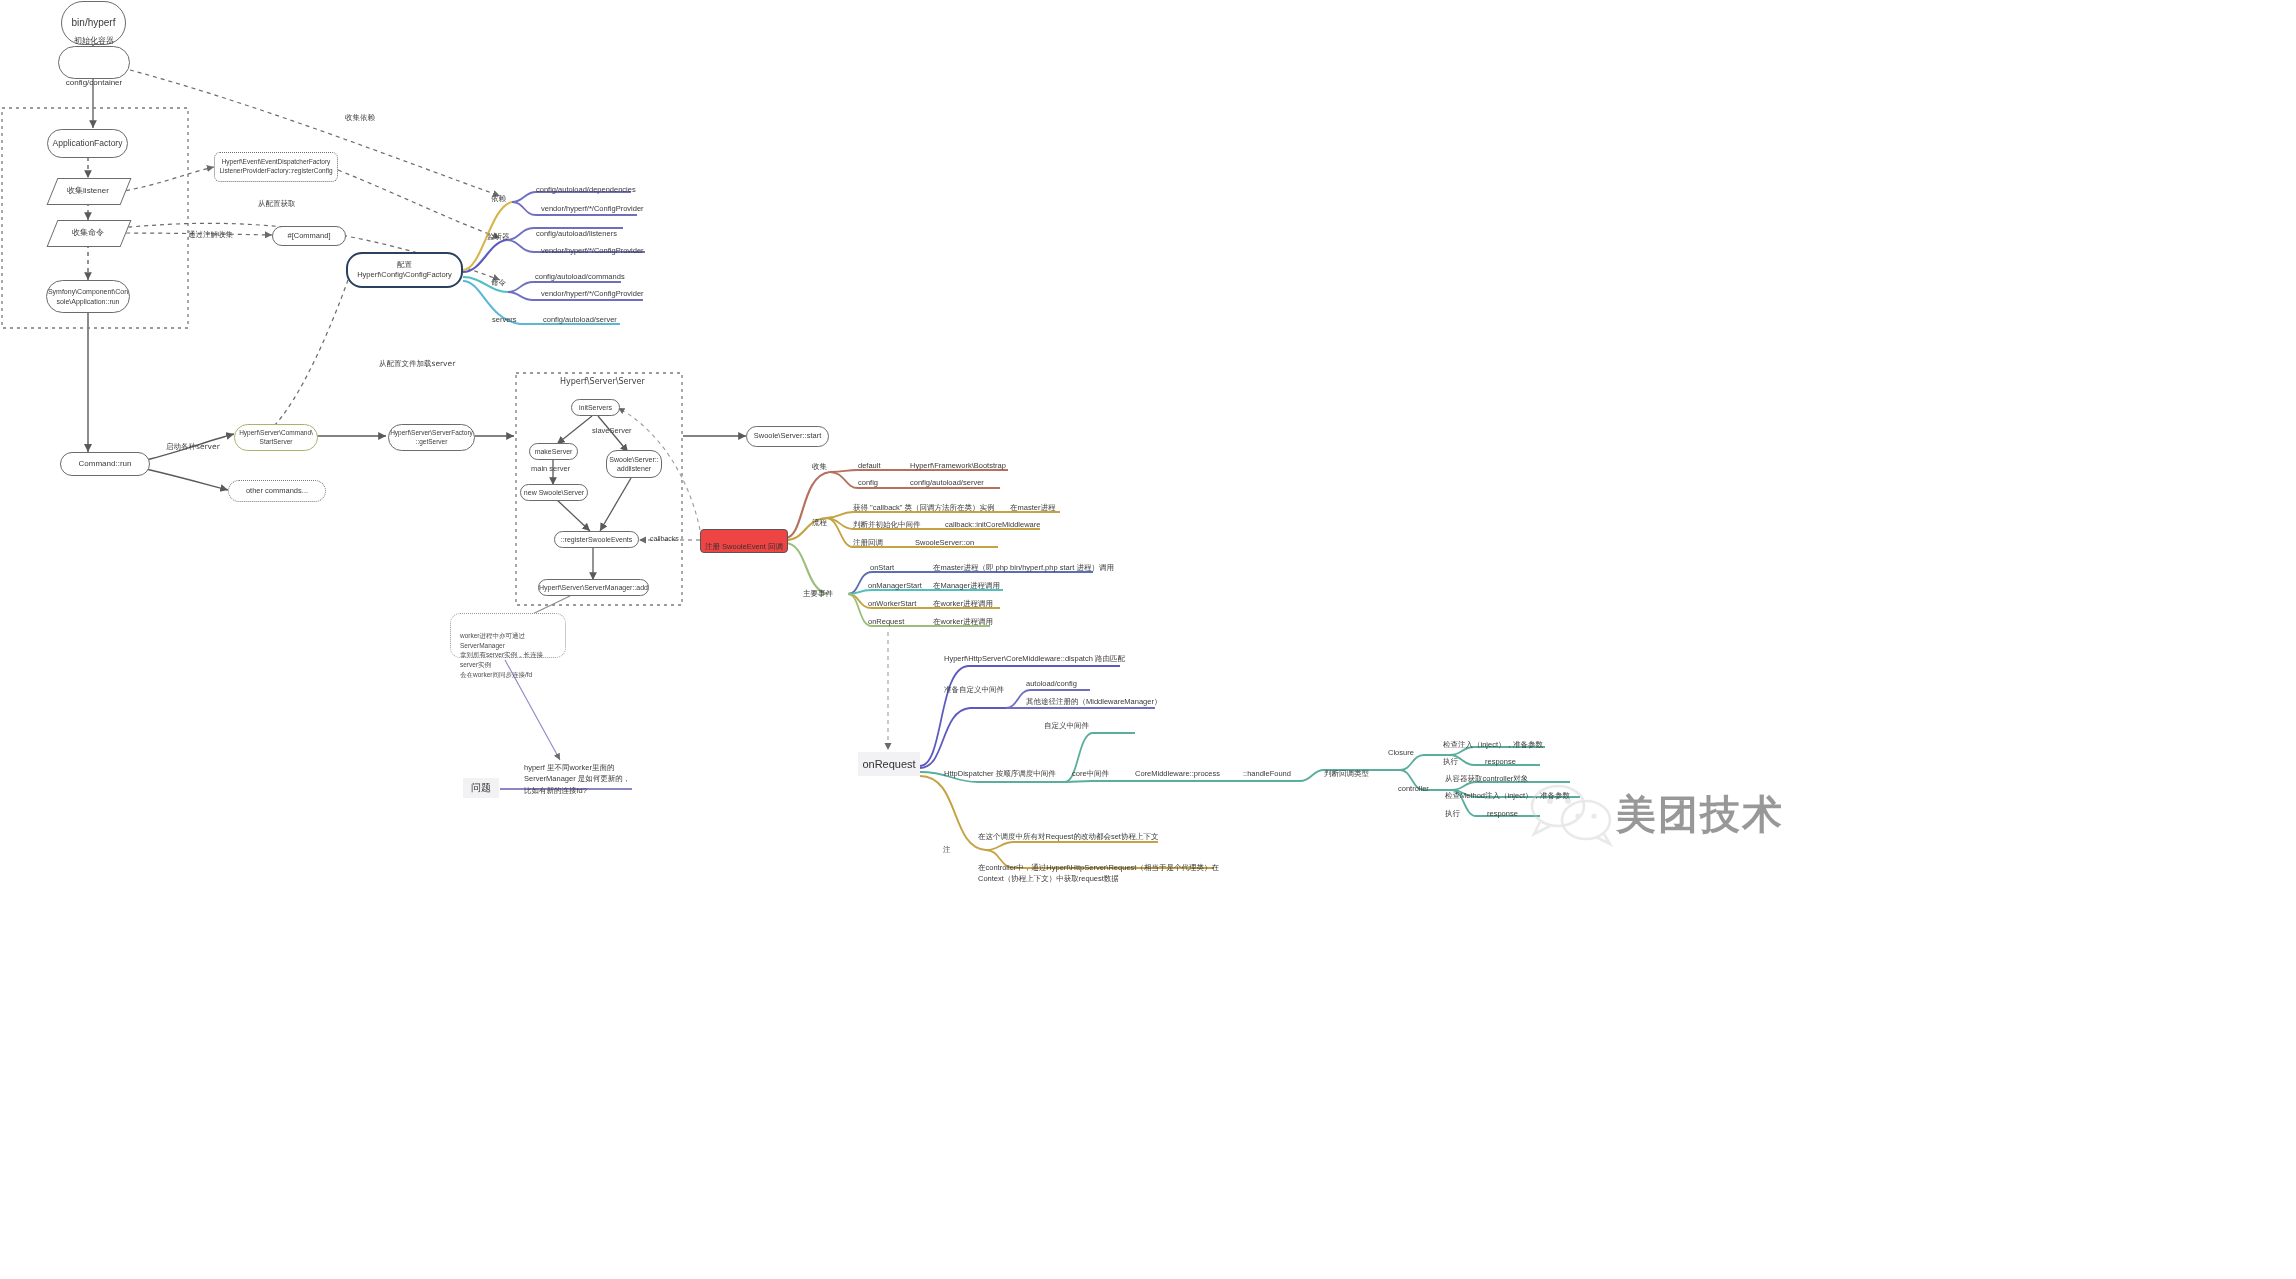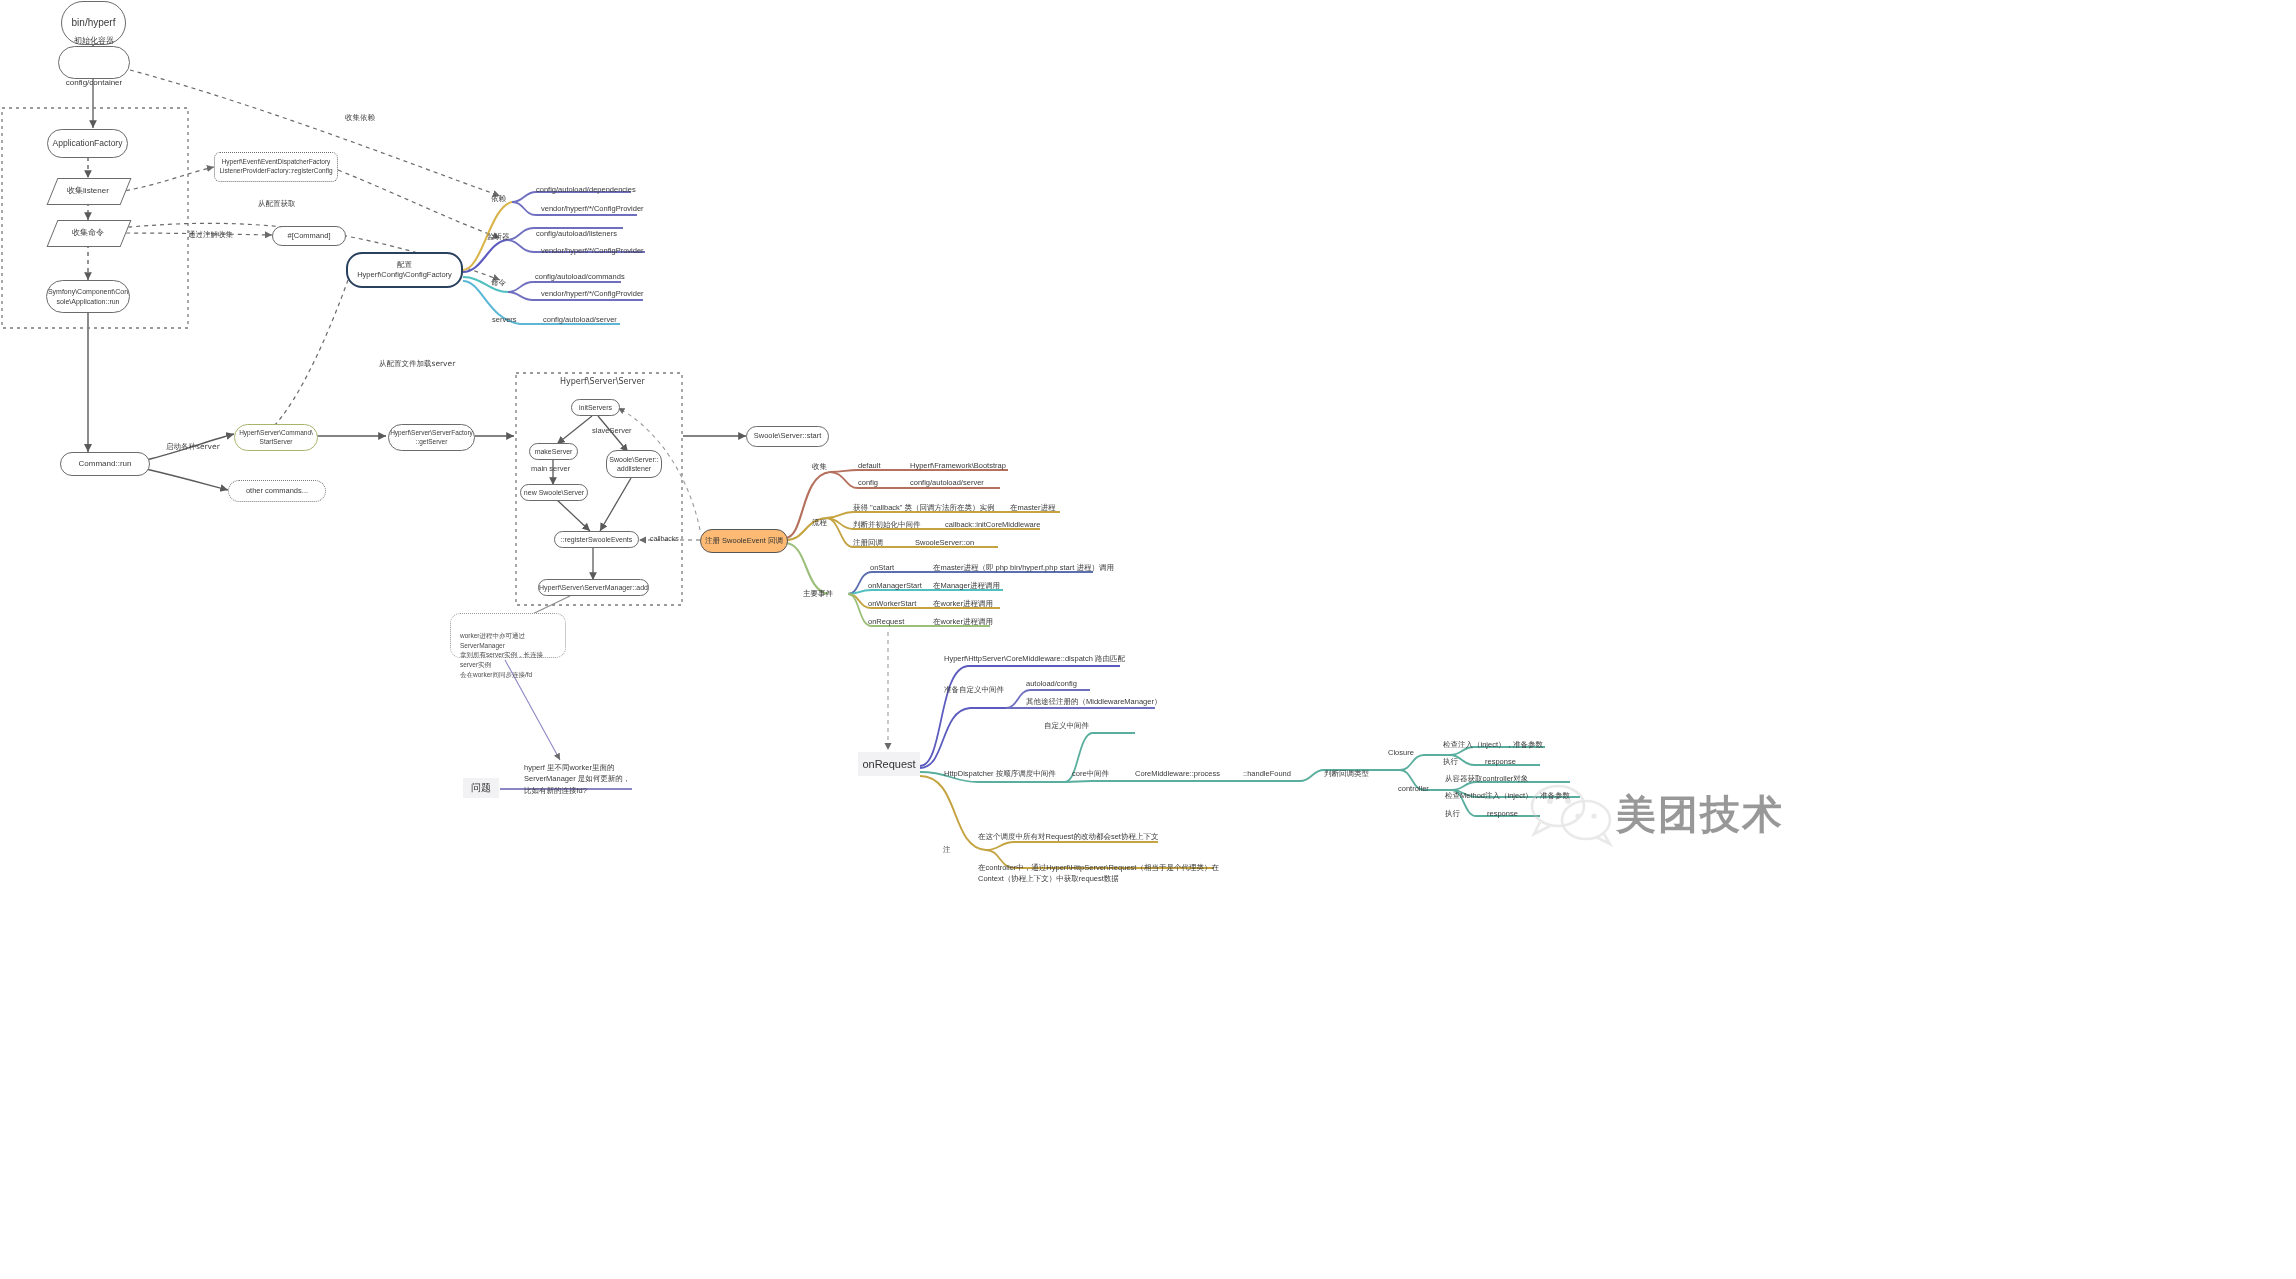--- a/index.html
+++ b/index.html
@@ -26,8 +26,8 @@
   .lbl{position:absolute;color:#3f3f3f;white-space:nowrap;}
   .lbl.chinese{font-family:"DejaVu Sans","Liberation Sans",sans-serif;}
   .mm-label{position:absolute;white-space:nowrap;color:#3a3a3a;}
-  .mm-root{position:absolute;display:flex;align-items:center;justify-content:center;
-           border:1.4px solid #555;border-radius:12px;background:#fdba74;color:#333;}
+  .mm-root{position:absolute;display:flex;align-items:flex-end;justify-content:center;
+           border:1.4px solid #555;border-radius:4px;background:#ef4444;color:#333;}
   .chip{position:absolute;background:#f2f2f4;color:#333;display:flex;align-items:center;
         justify-content:center;}
   .notebox{position:absolute;box-sizing:border-box;border:1.4px dotted #9a9a9a;border-radius:10px;

